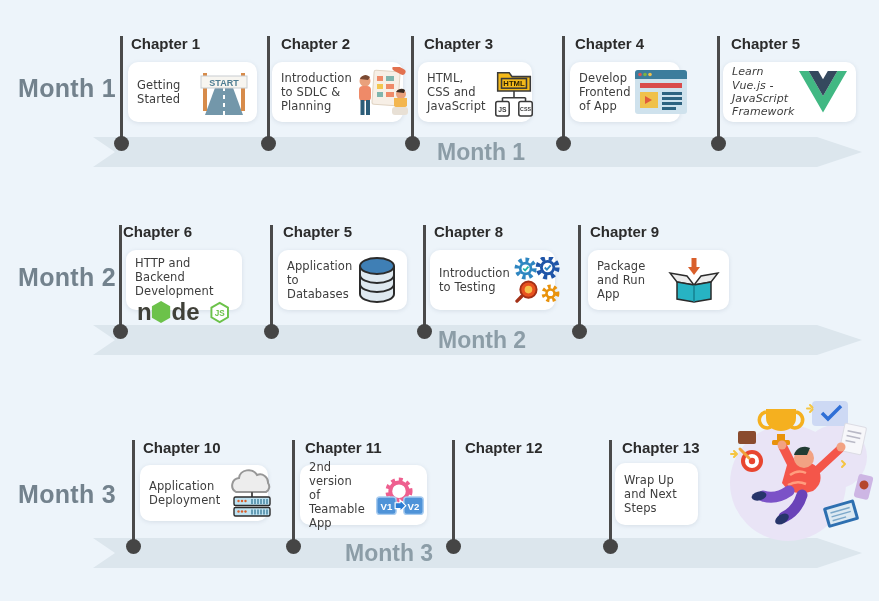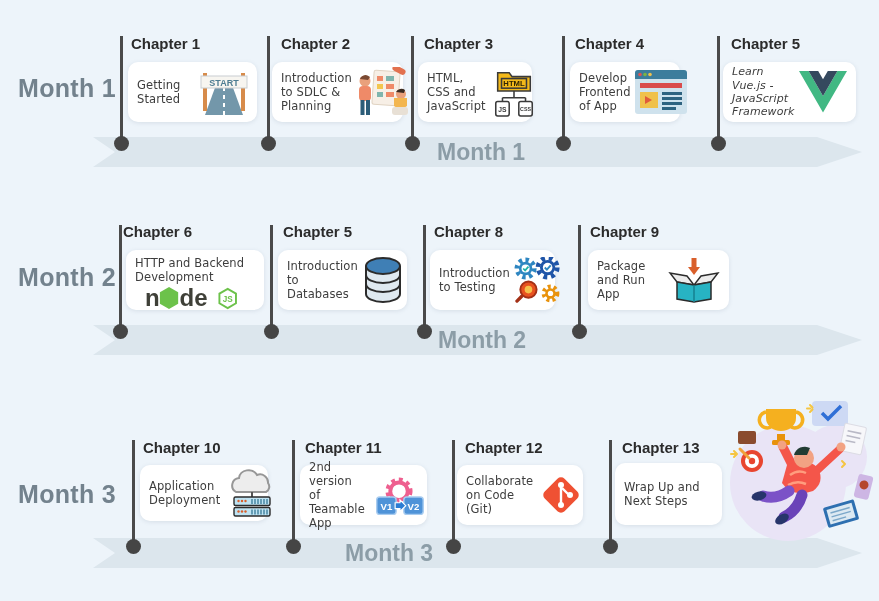--- a/index.html
+++ b/index.html
@@ -146,7 +146,7 @@
   <div class="chapter-title" style="left:434px;top:223px">Chapter 8</div>
   <div class="chapter-title" style="left:590px;top:223px">Chapter 9</div>
 
-  <div class="card col" style="left:126px;top:250px;width:138px;height:60px">
+  <div class="card col" style="left:126px;top:250px;width:116px;height:60px">
     <div class="desc">HTTP and Backend Development</div>
     <svg class="icon center-ic" width="104" height="25" viewBox="0 0 104 26">
       <text x="0" y="22" font-size="25" font-weight="bold" fill="#3f4038">n</text>

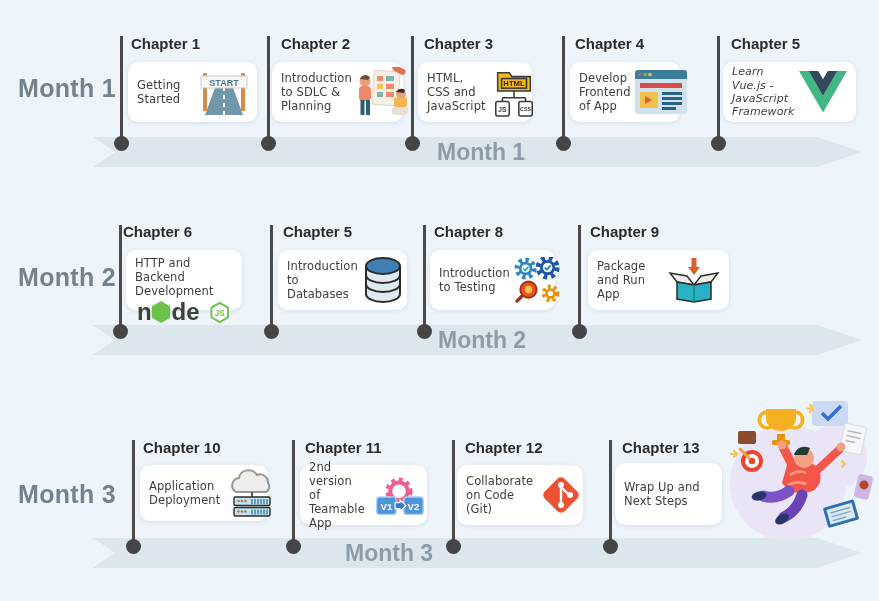--- a/index.html
+++ b/index.html
@@ -158,7 +158,7 @@
   </div>
 
   <div class="card" style="left:278px;top:250px;width:129px;height:60px">
-    <div class="desc">Introduction to Databases</div>
+    <div class="desc">Application to Databases</div>
     <svg class="icon" width="42" height="48" viewBox="0 0 42 48">
       <path d="M4 10 v28 a17 8 0 0 0 34 0 V10" fill="#dfe9f0" stroke="#2b2b2b" stroke-width="2"></path>
       <path d="M4 19 a17 8 0 0 0 34 0" fill="none" stroke="#2b2b2b" stroke-width="2"></path>

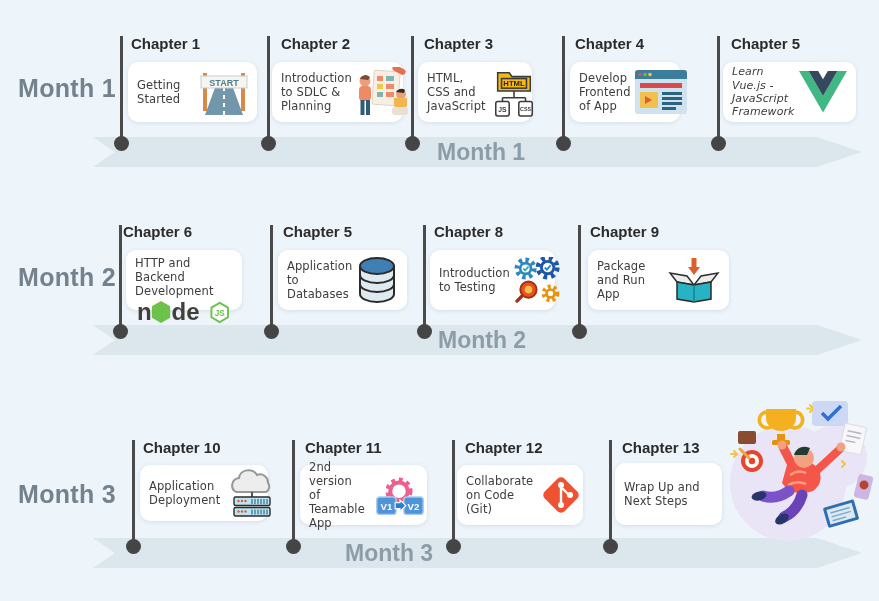--- a/index.html
+++ b/index.html
@@ -251,17 +251,6 @@
     </svg>
   </div>
 
-  <div class="card" style="left:457px;top:465px;width:126px;height:60px">
-    <div class="desc">Collaborate on Code (Git)</div>
-    <svg class="icon" width="48" height="48" viewBox="0 0 48 48">
-      <rect x="10" y="10" width="28" height="28" rx="5" transform="rotate(45 24 24)" fill="#ef5133"></rect>
-      <line x1="24" y1="16" x2="24" y2="32" stroke="#ffffff" stroke-width="2.4"></line>
-      <line x1="25" y1="17" x2="31" y2="23" stroke="#ffffff" stroke-width="2.4"></line>
-      <circle cx="24" cy="14" r="3" fill="#ffffff"></circle>
-      <circle cx="33" cy="24" r="3" fill="#ffffff"></circle>
-      <circle cx="24" cy="34" r="3" fill="#ffffff"></circle>
-    </svg>
-  </div>
 
   <div class="card" style="left:615px;top:463px;width:107px;height:62px">
     <div class="desc">Wrap Up and Next Steps</div>

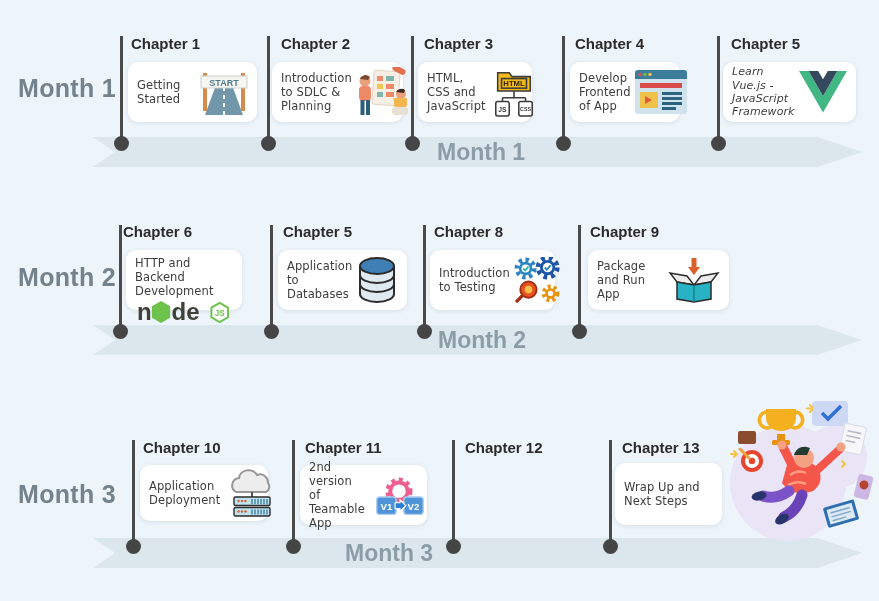--- a/index.html
+++ b/index.html
@@ -252,7 +252,7 @@
   </div>
 
 
-  <div class="card" style="left:615px;top:463px;width:107px;height:62px">
+  <div class="card" style="left:615px;top:463px;width:83px;height:62px">
     <div class="desc">Wrap Up and Next Steps</div>
   </div>
 

